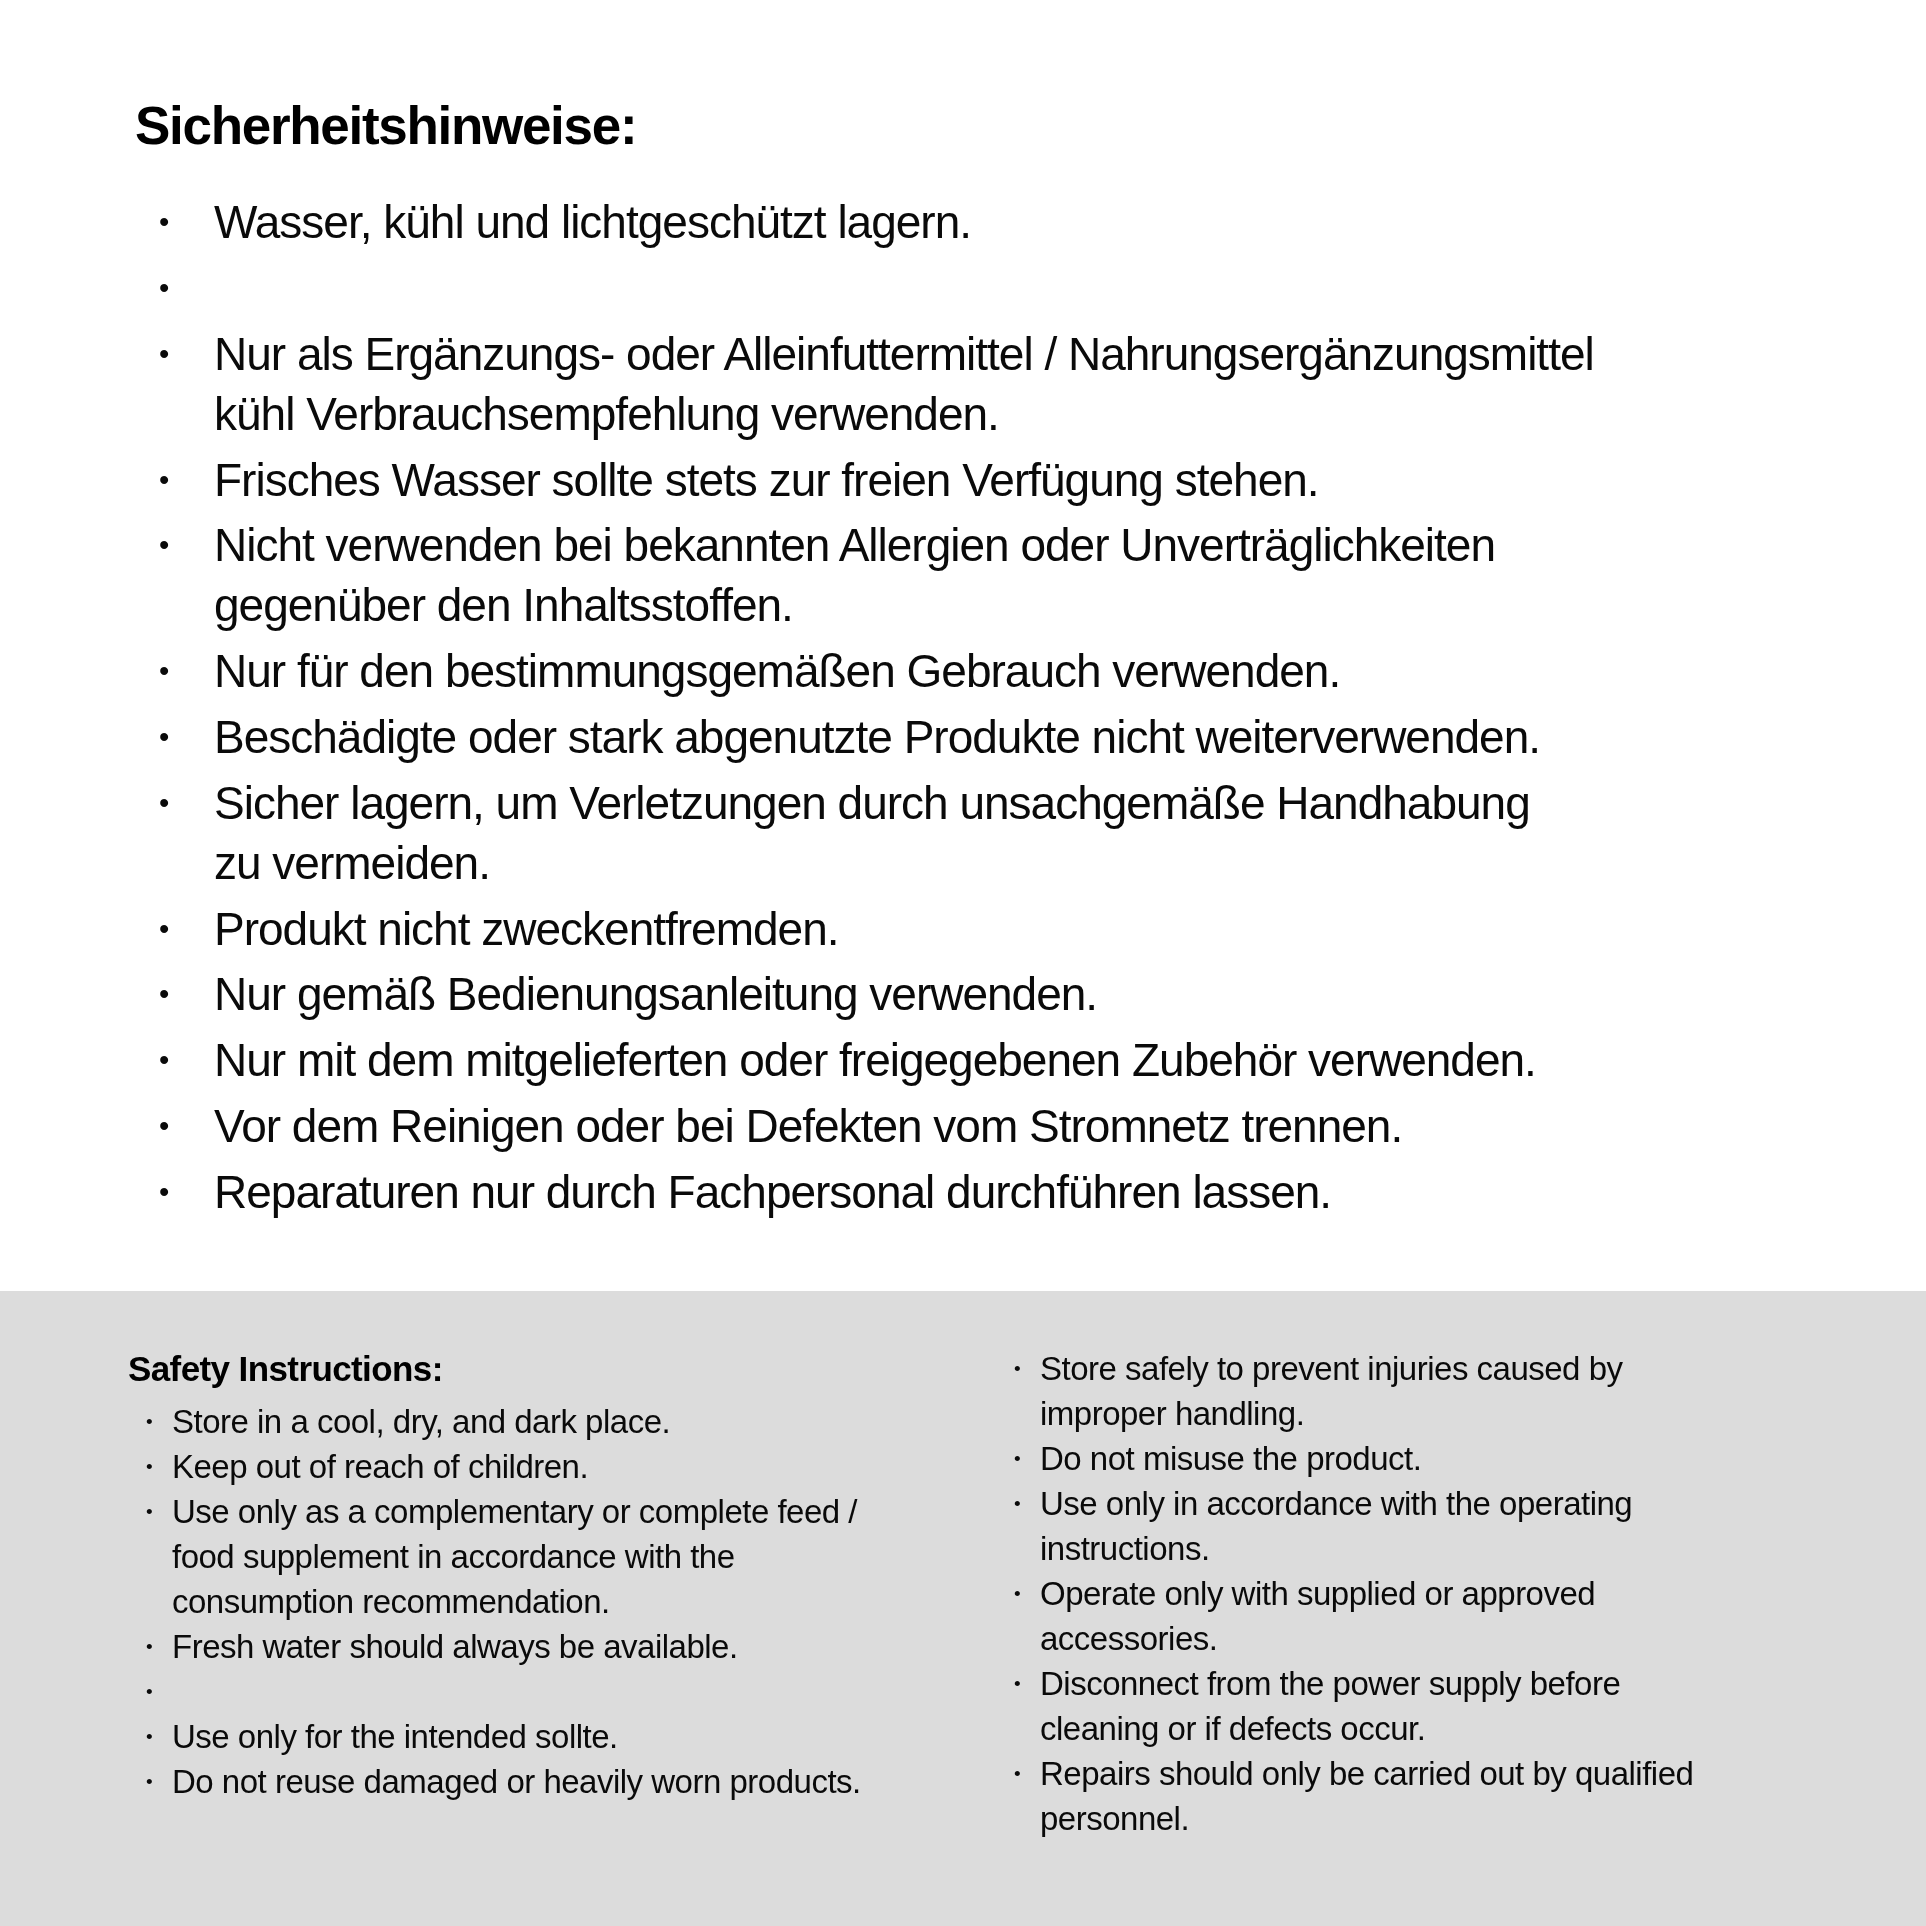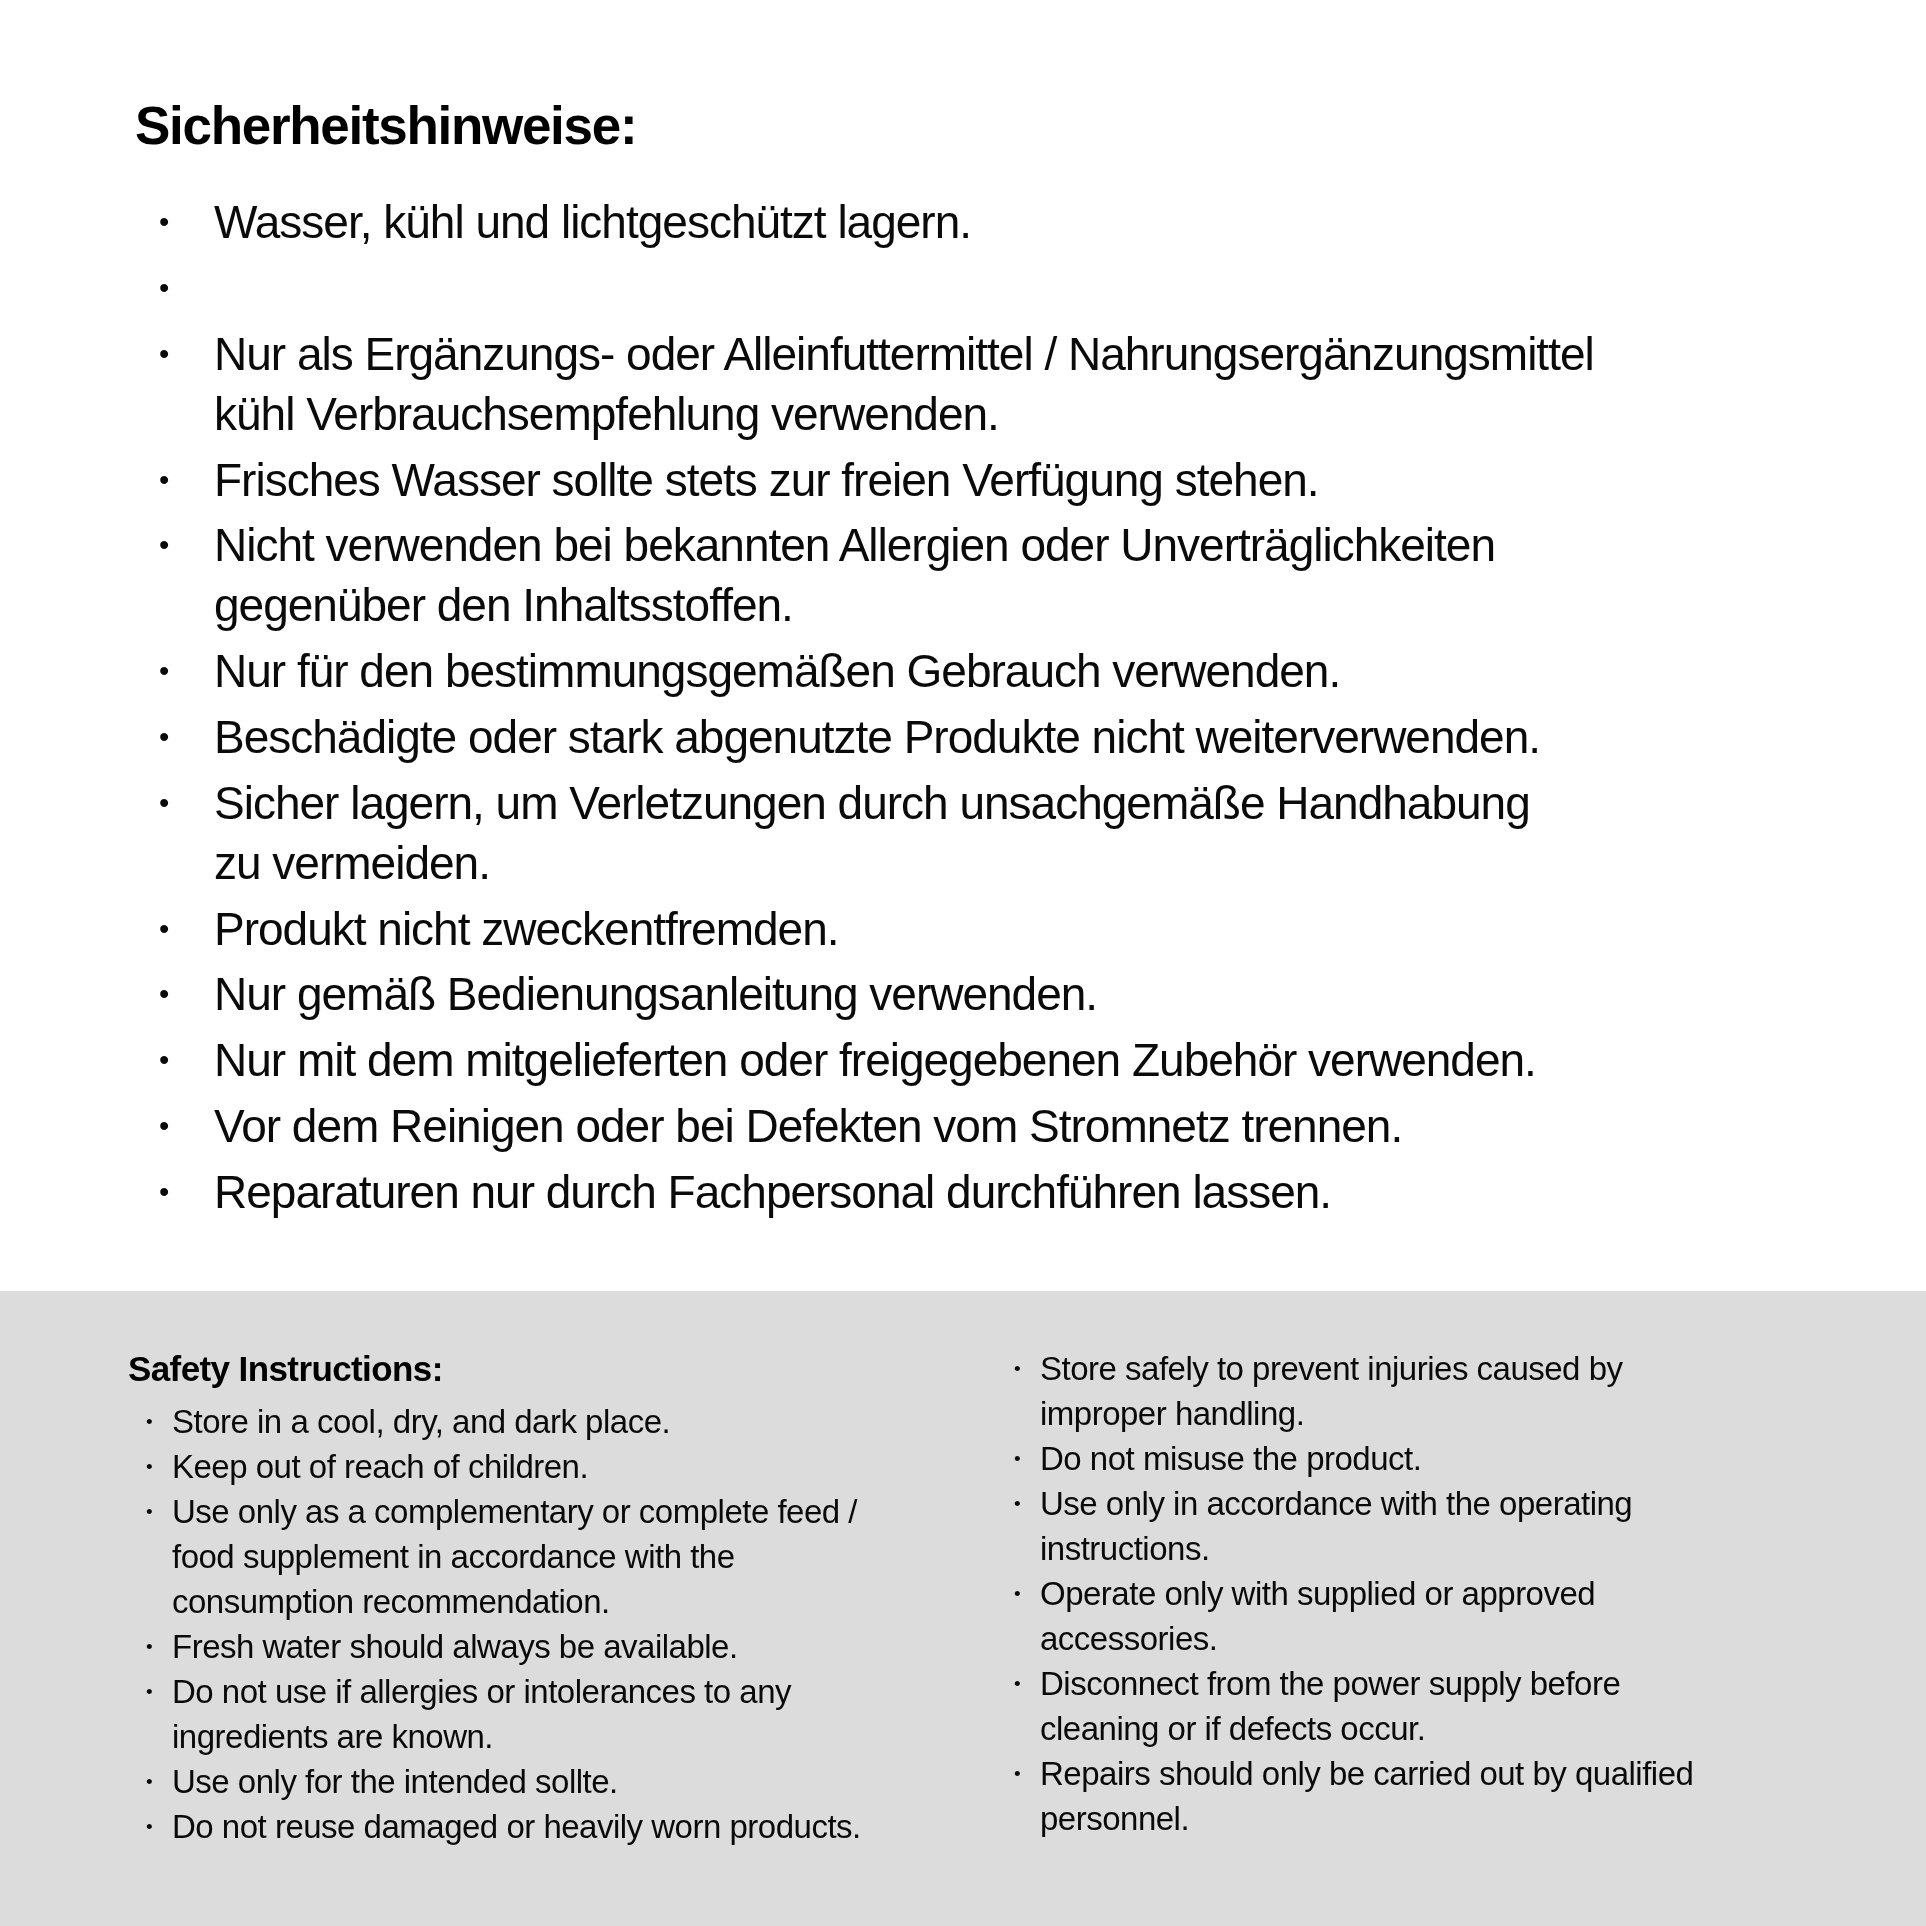--- a/index.html
+++ b/index.html
@@ -176,8 +176,6 @@
 
           <li>
             <span class="marker">•</span>
-            <span class="txt">Do not use if allergies or intolerances to any
-ingredients are known.</span>
           </li>
 
           <li>

